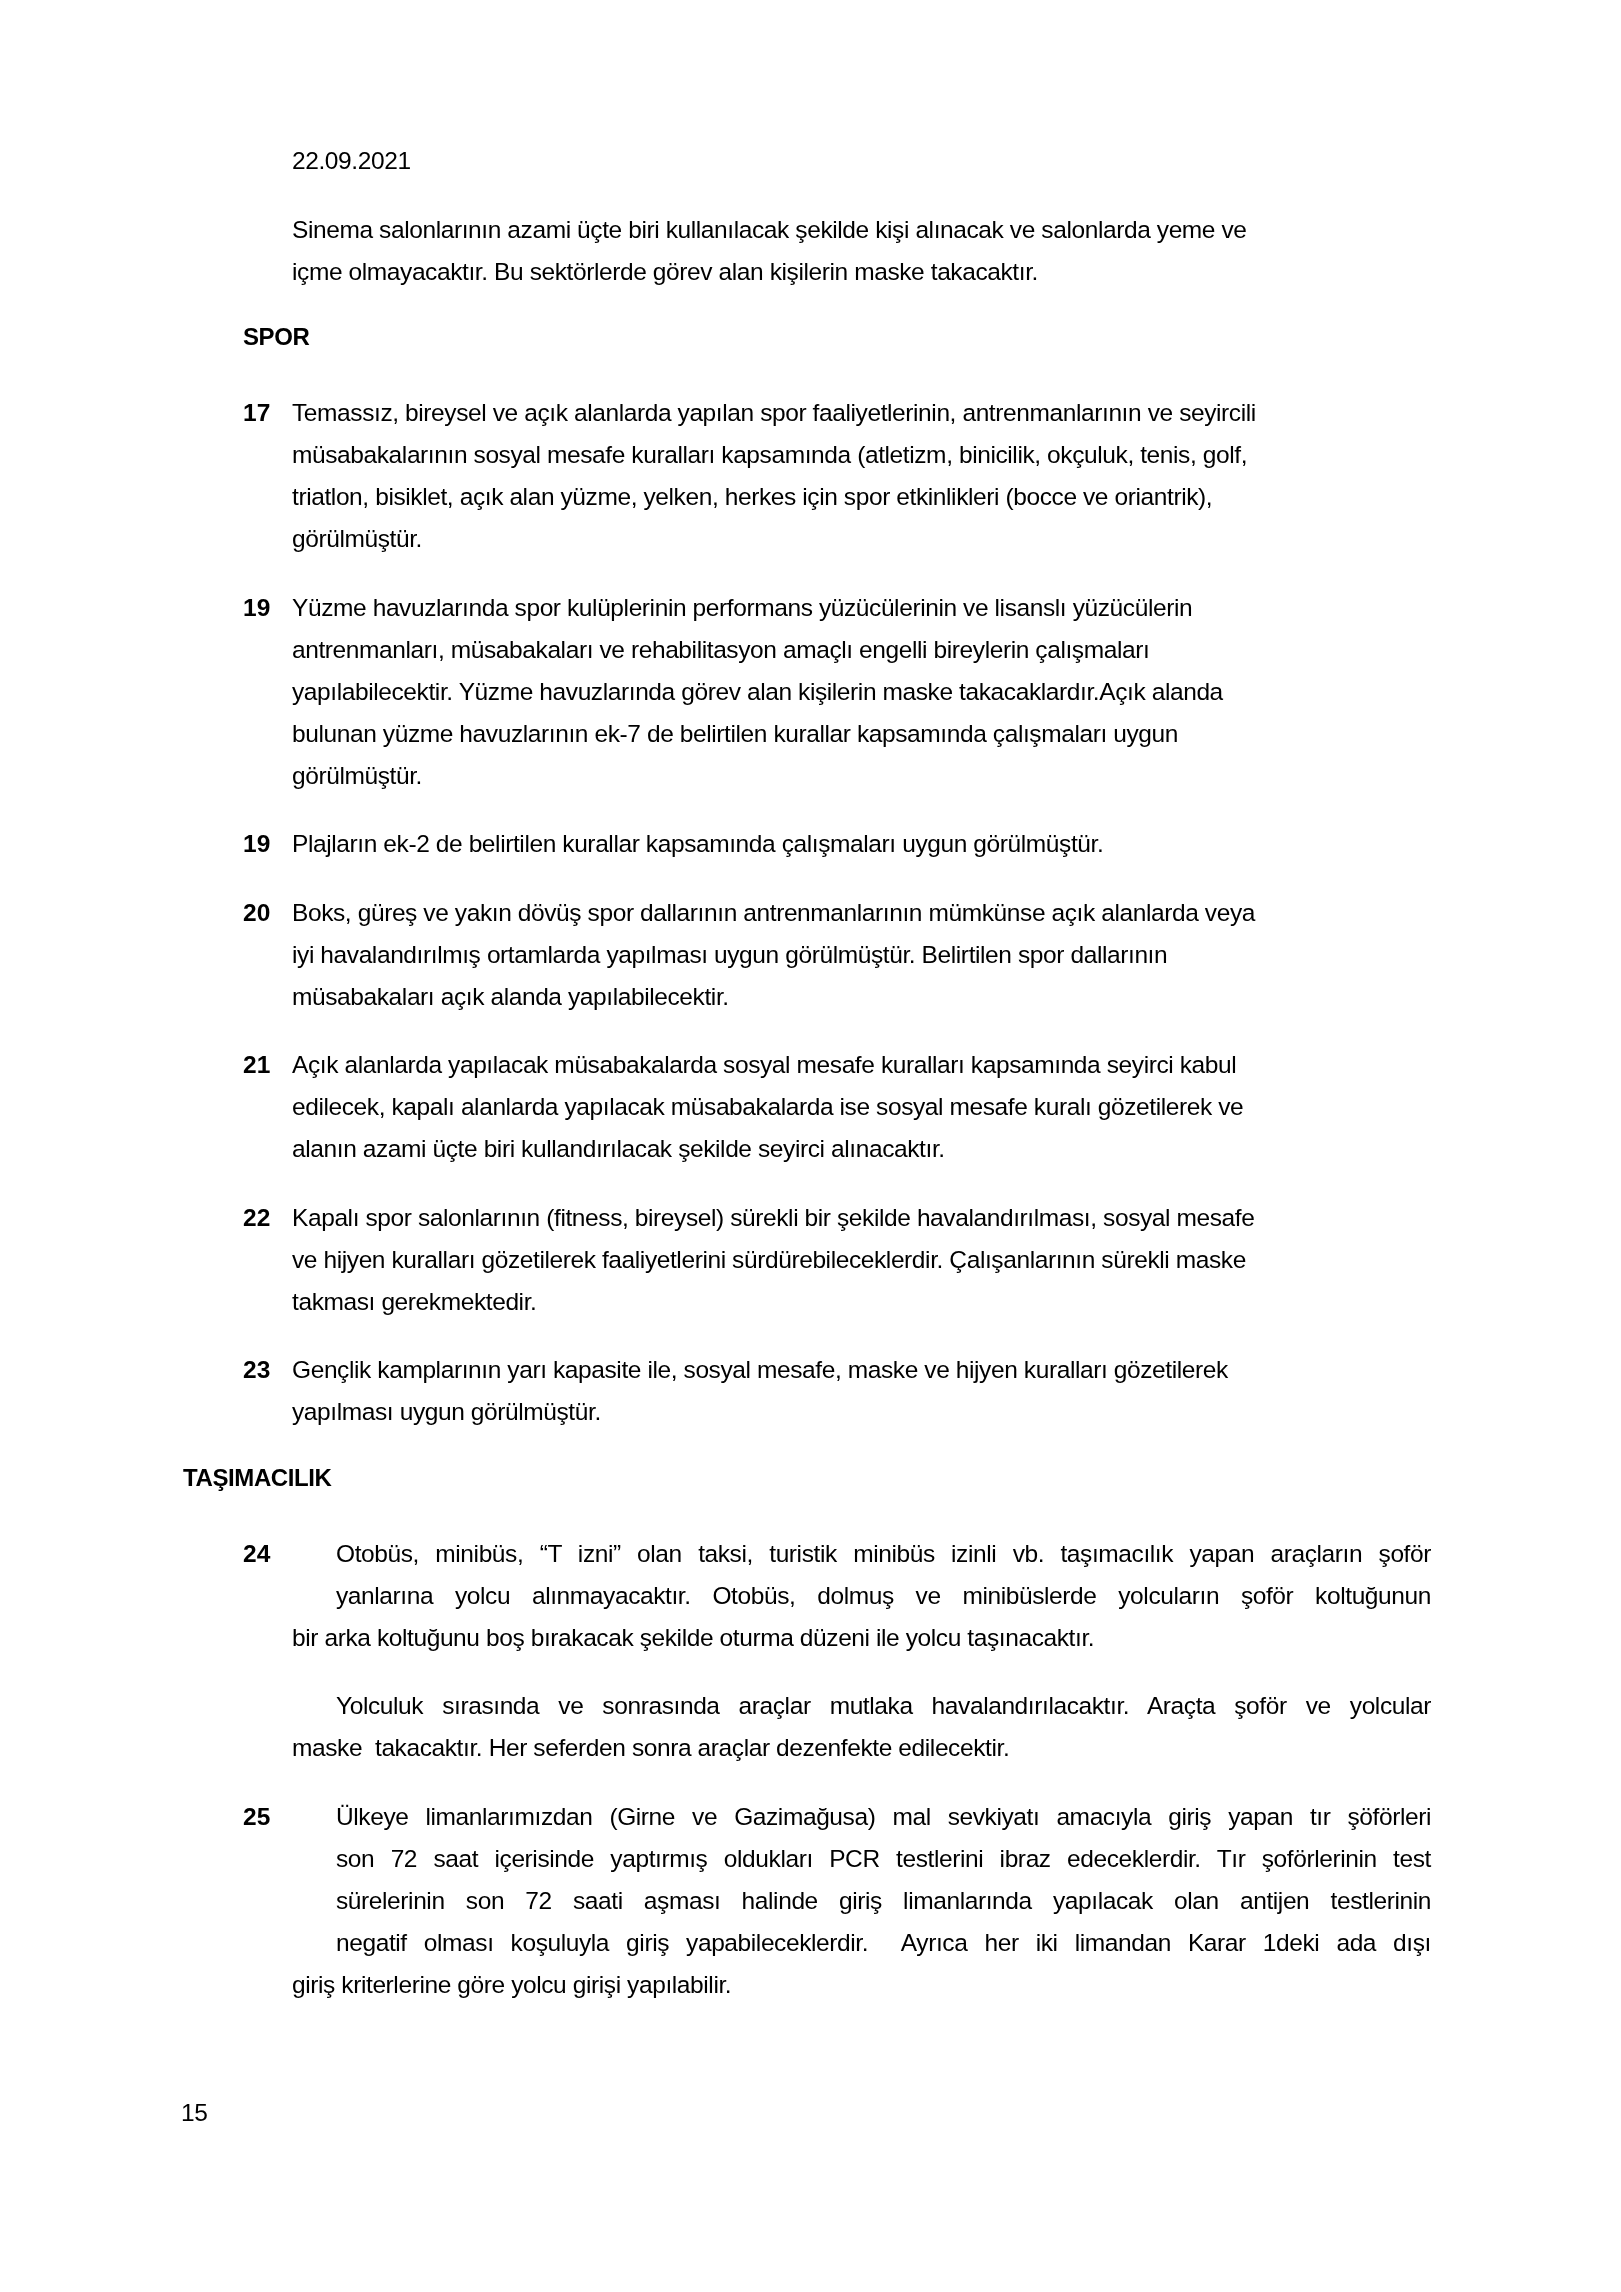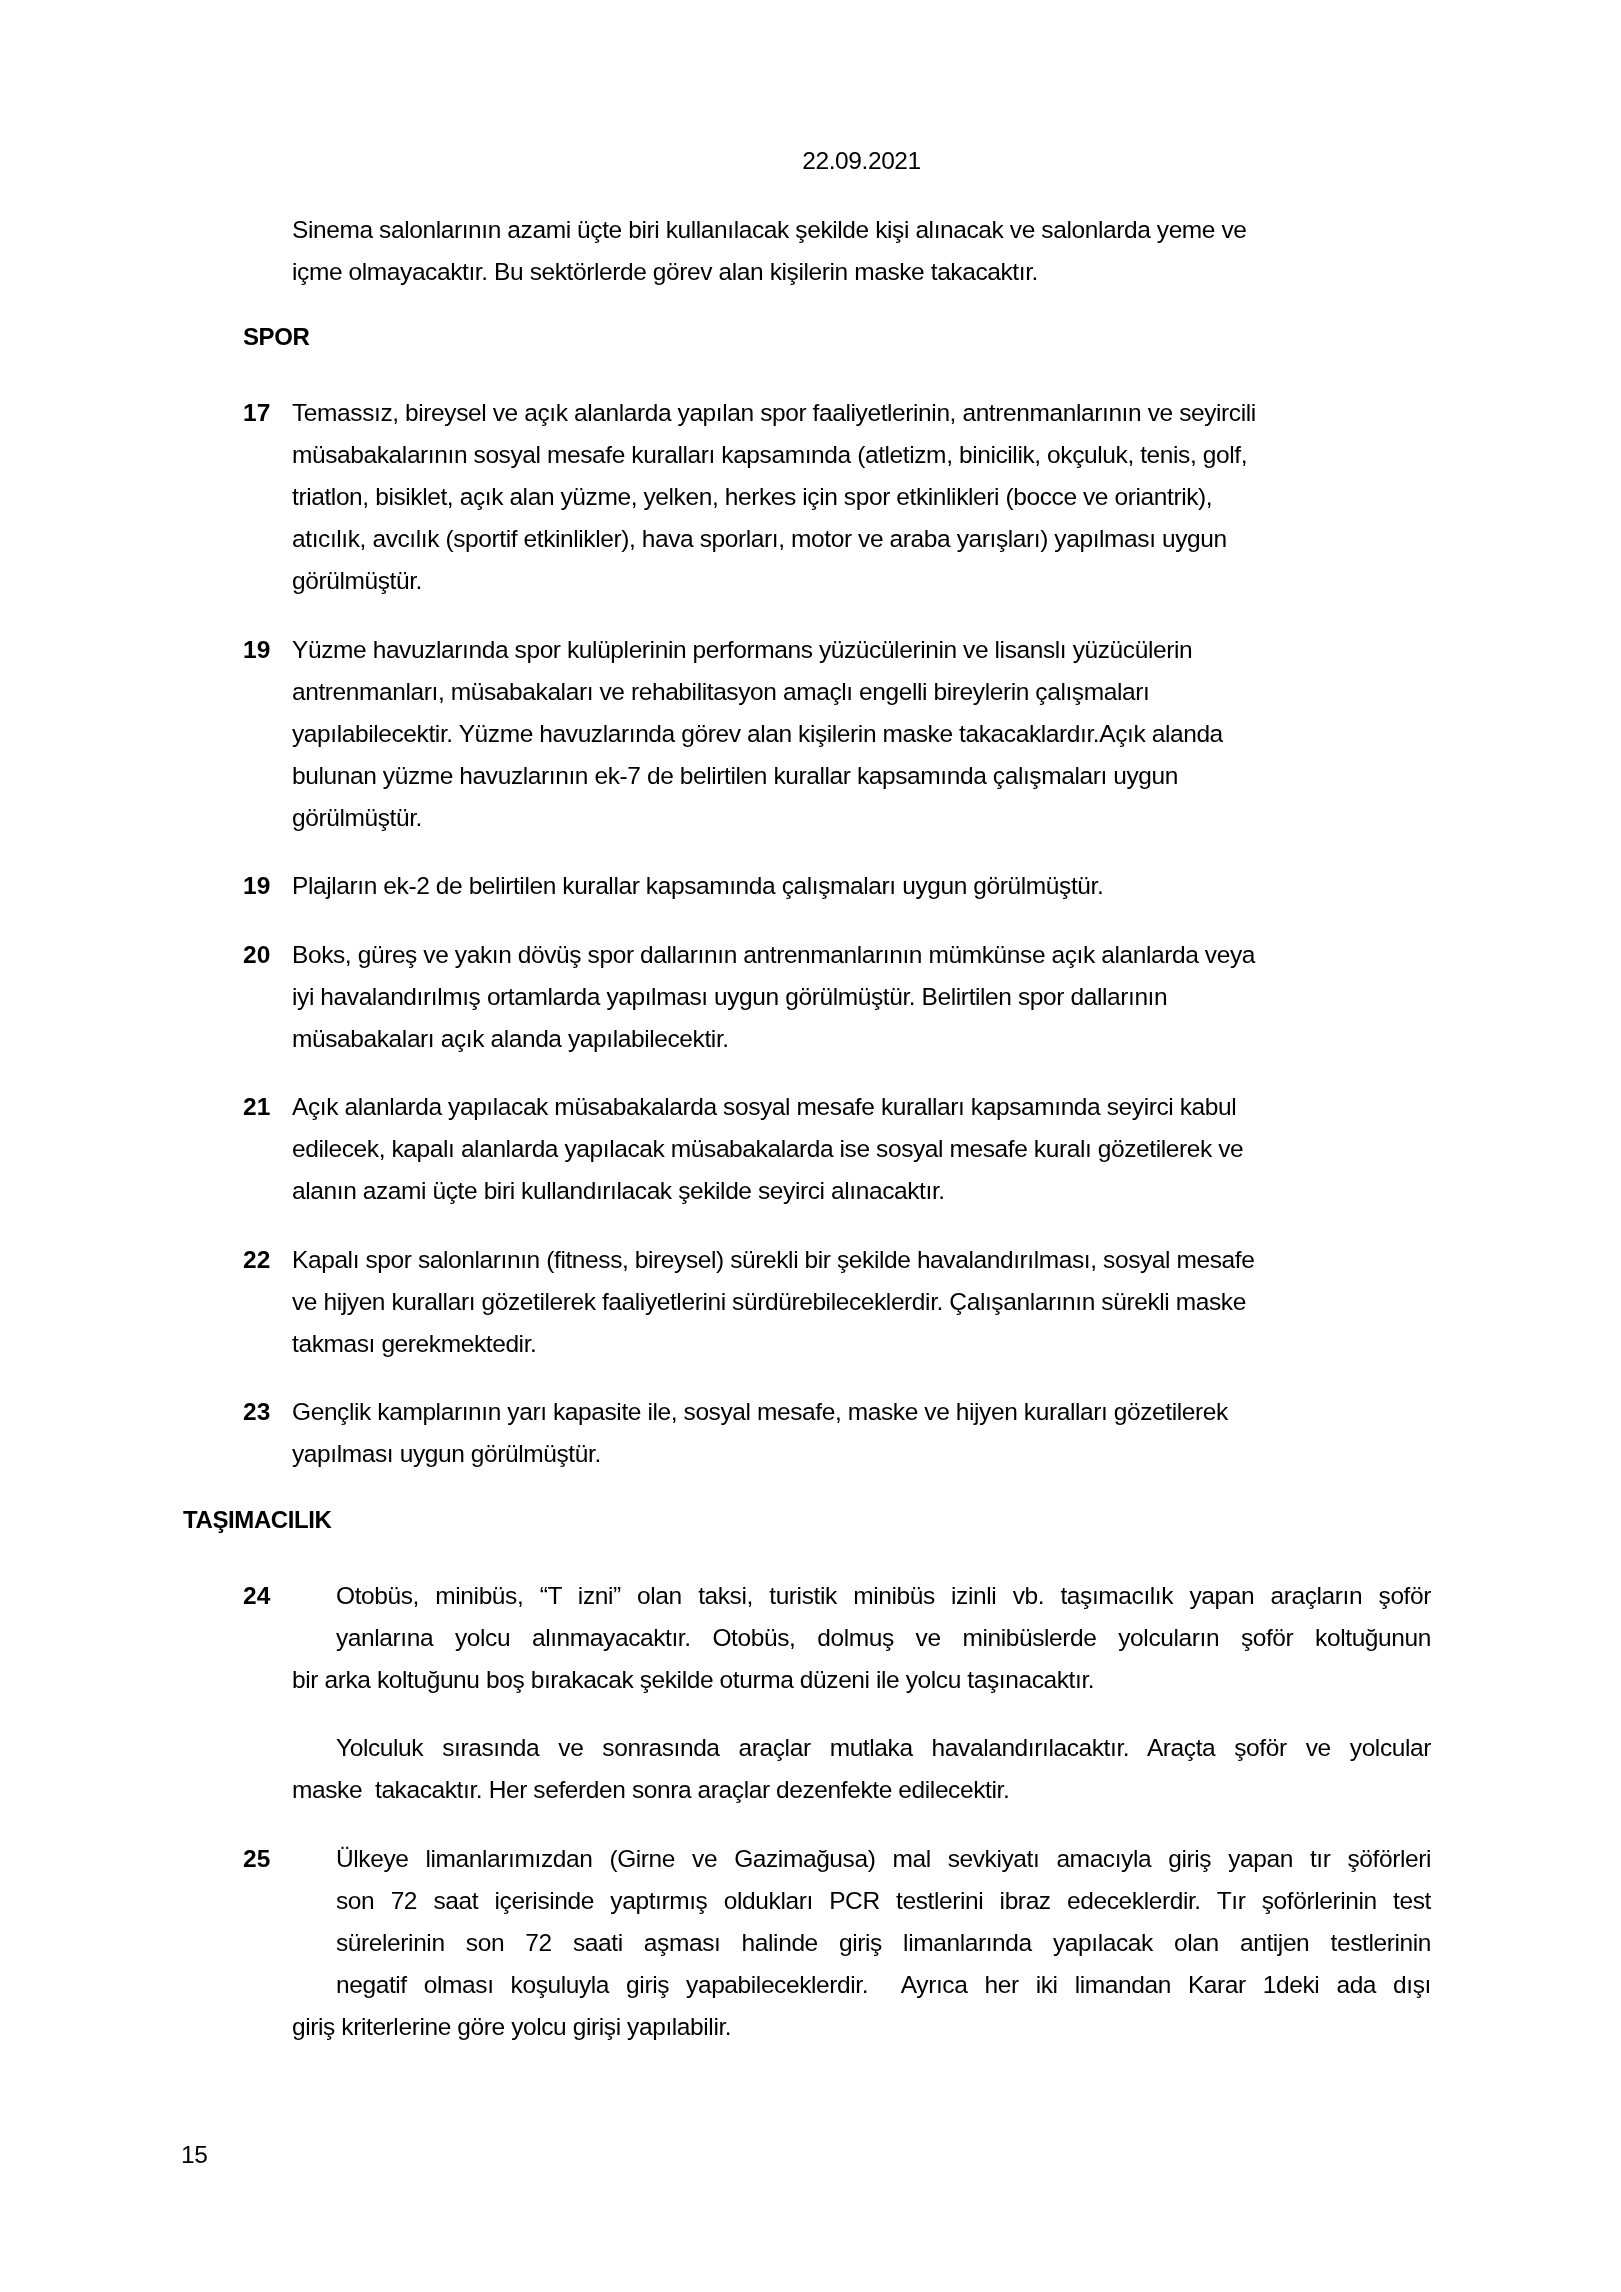--- a/index.html
+++ b/index.html
@@ -19,7 +19,7 @@
     margin-left: 292px;
     margin-right: 190px;
     padding-top: 140px;
-    text-align: center;
+    text-align: left;
   }
   .heading {
     font-weight: bold;

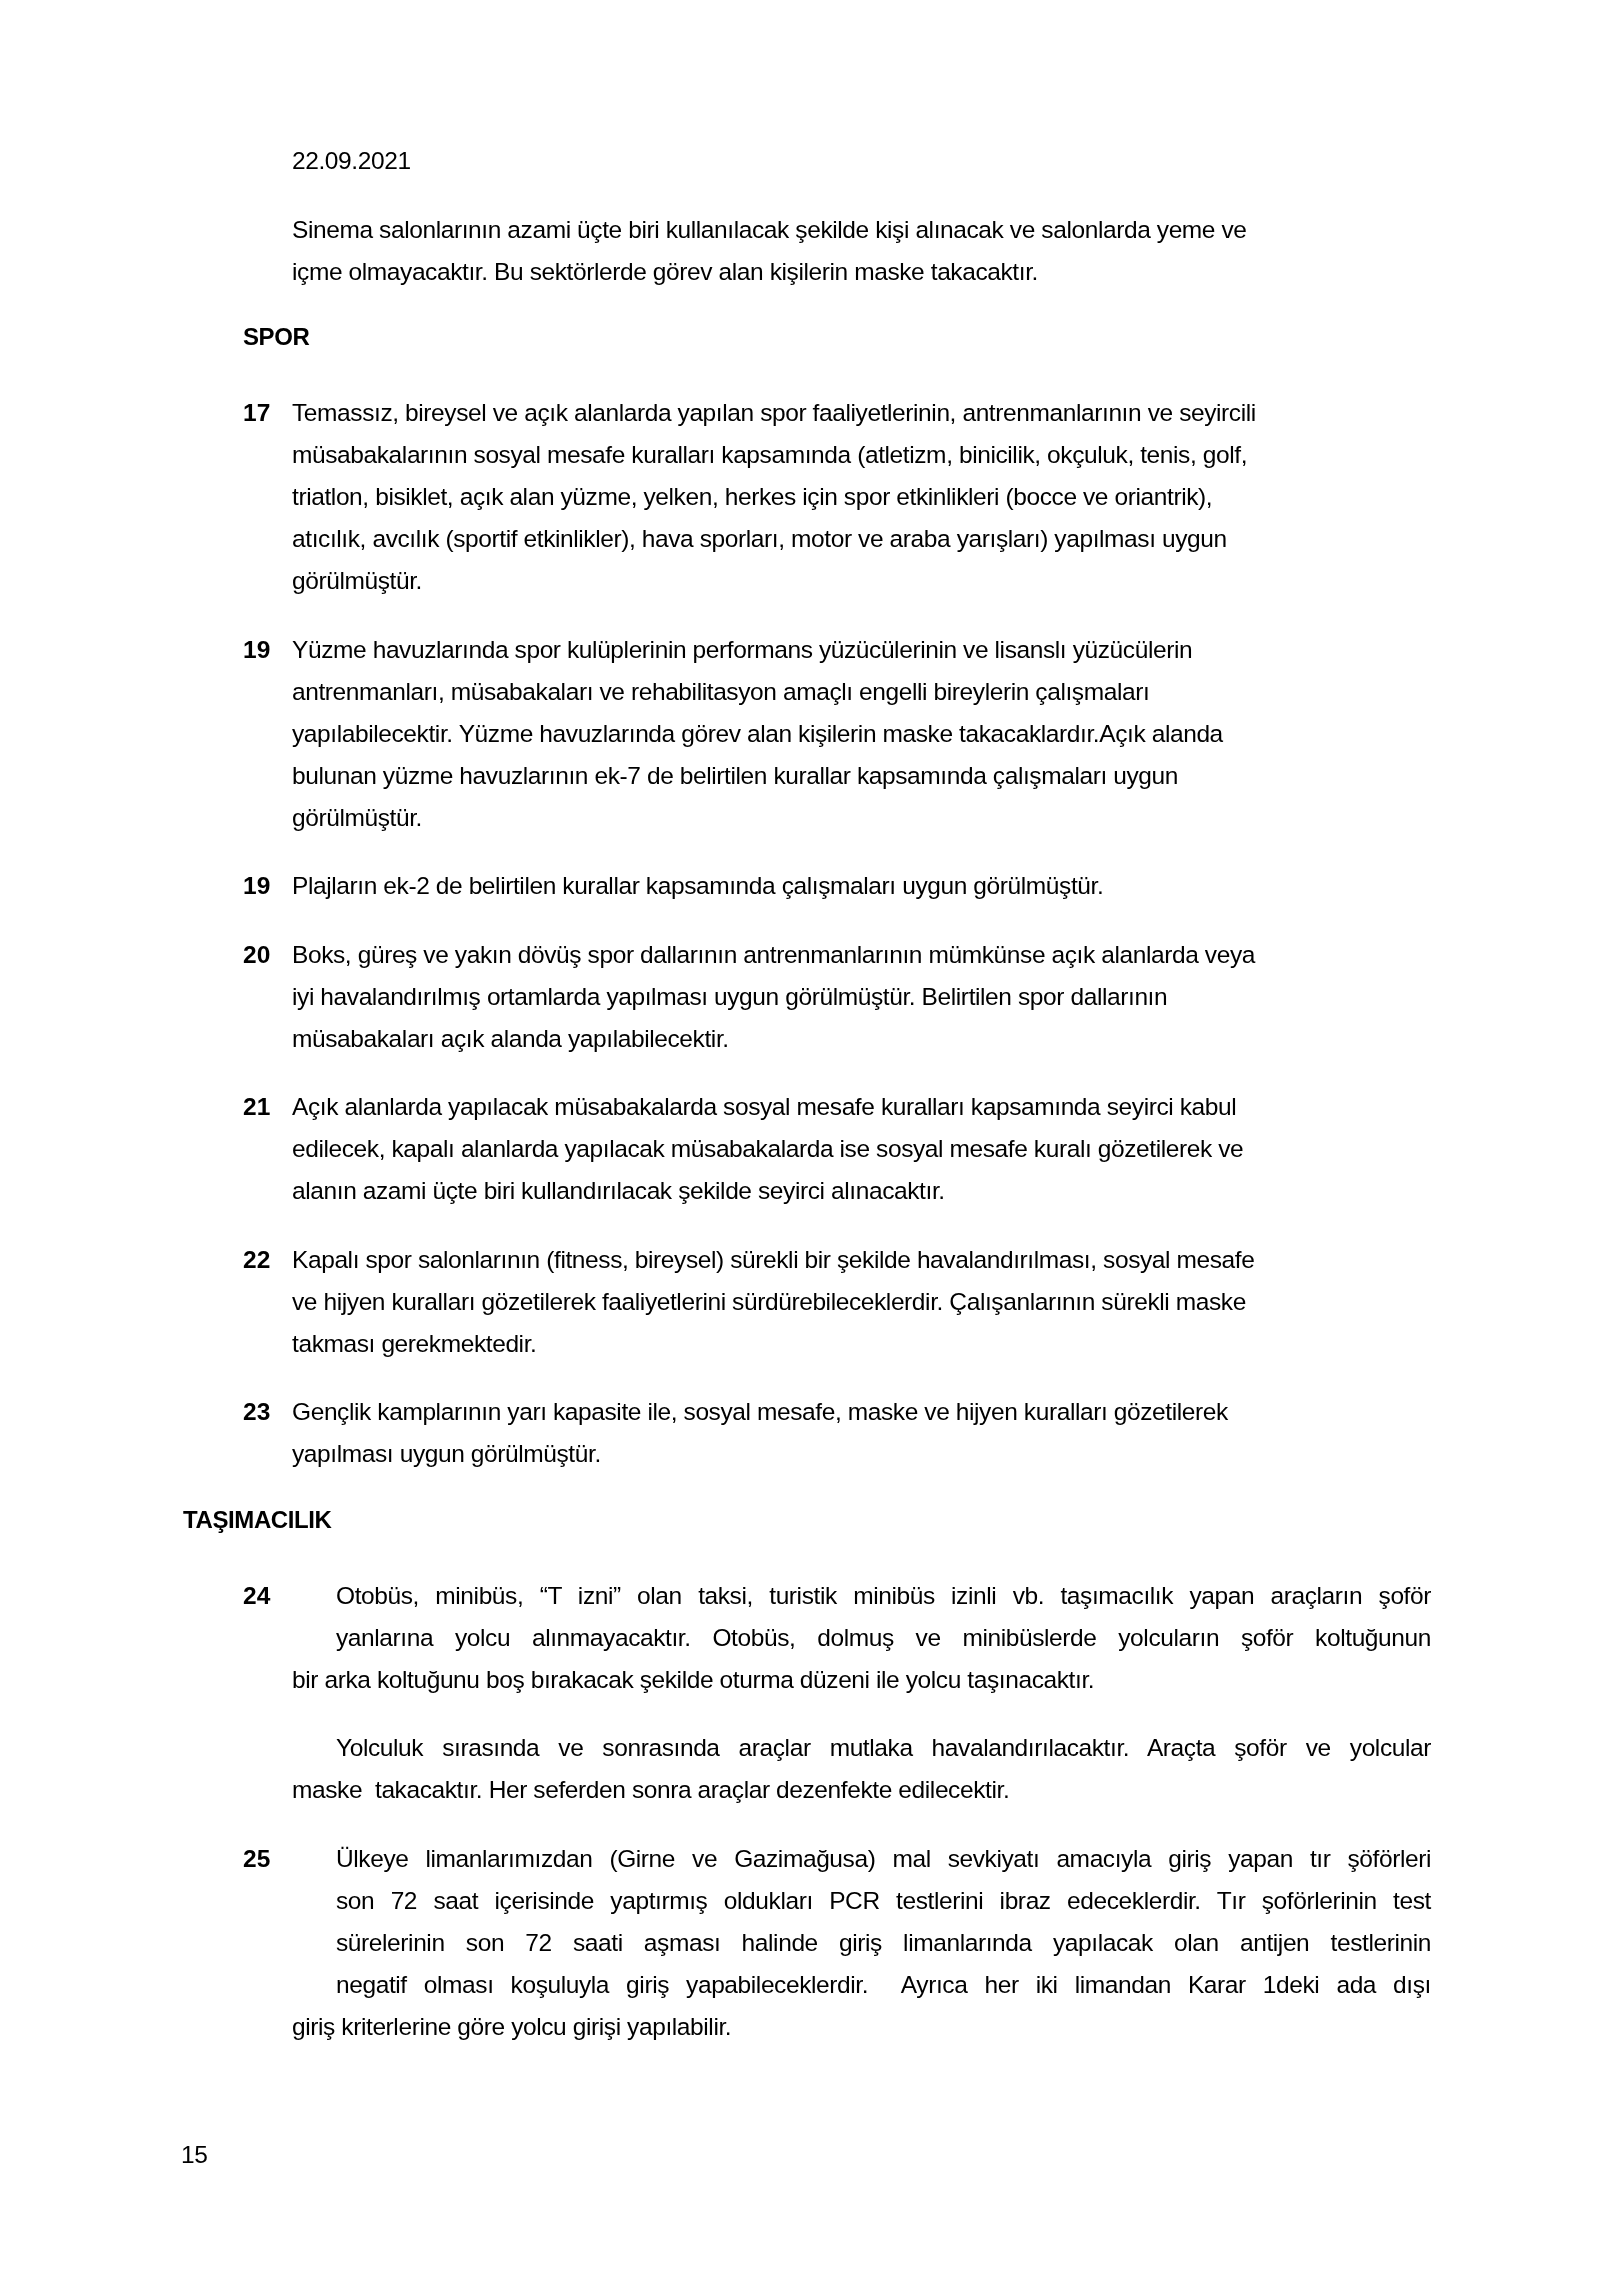--- a/index.html
+++ b/index.html
@@ -71,7 +71,6 @@
         <div class="line">Temassız, bireysel ve açık alanlarda yapılan spor faaliyetlerinin, antrenmanlarının ve seyircili</div>
         <div class="line">müsabakalarının sosyal mesafe kuralları kapsamında (atletizm, binicilik, okçuluk, tenis, golf,</div>
         <div class="line">triatlon, bisiklet, açık alan yüzme, yelken, herkes için spor etkinlikleri (bocce ve oriantrik),</div>
-        <div class="line">atıcılık, avcılık (sportif etkinlikler), hava sporları, motor ve araba yarışları) yapılması uygun</div>
         <div class="line">görülmüştür.</div>
       </div>
       <div class="para">

